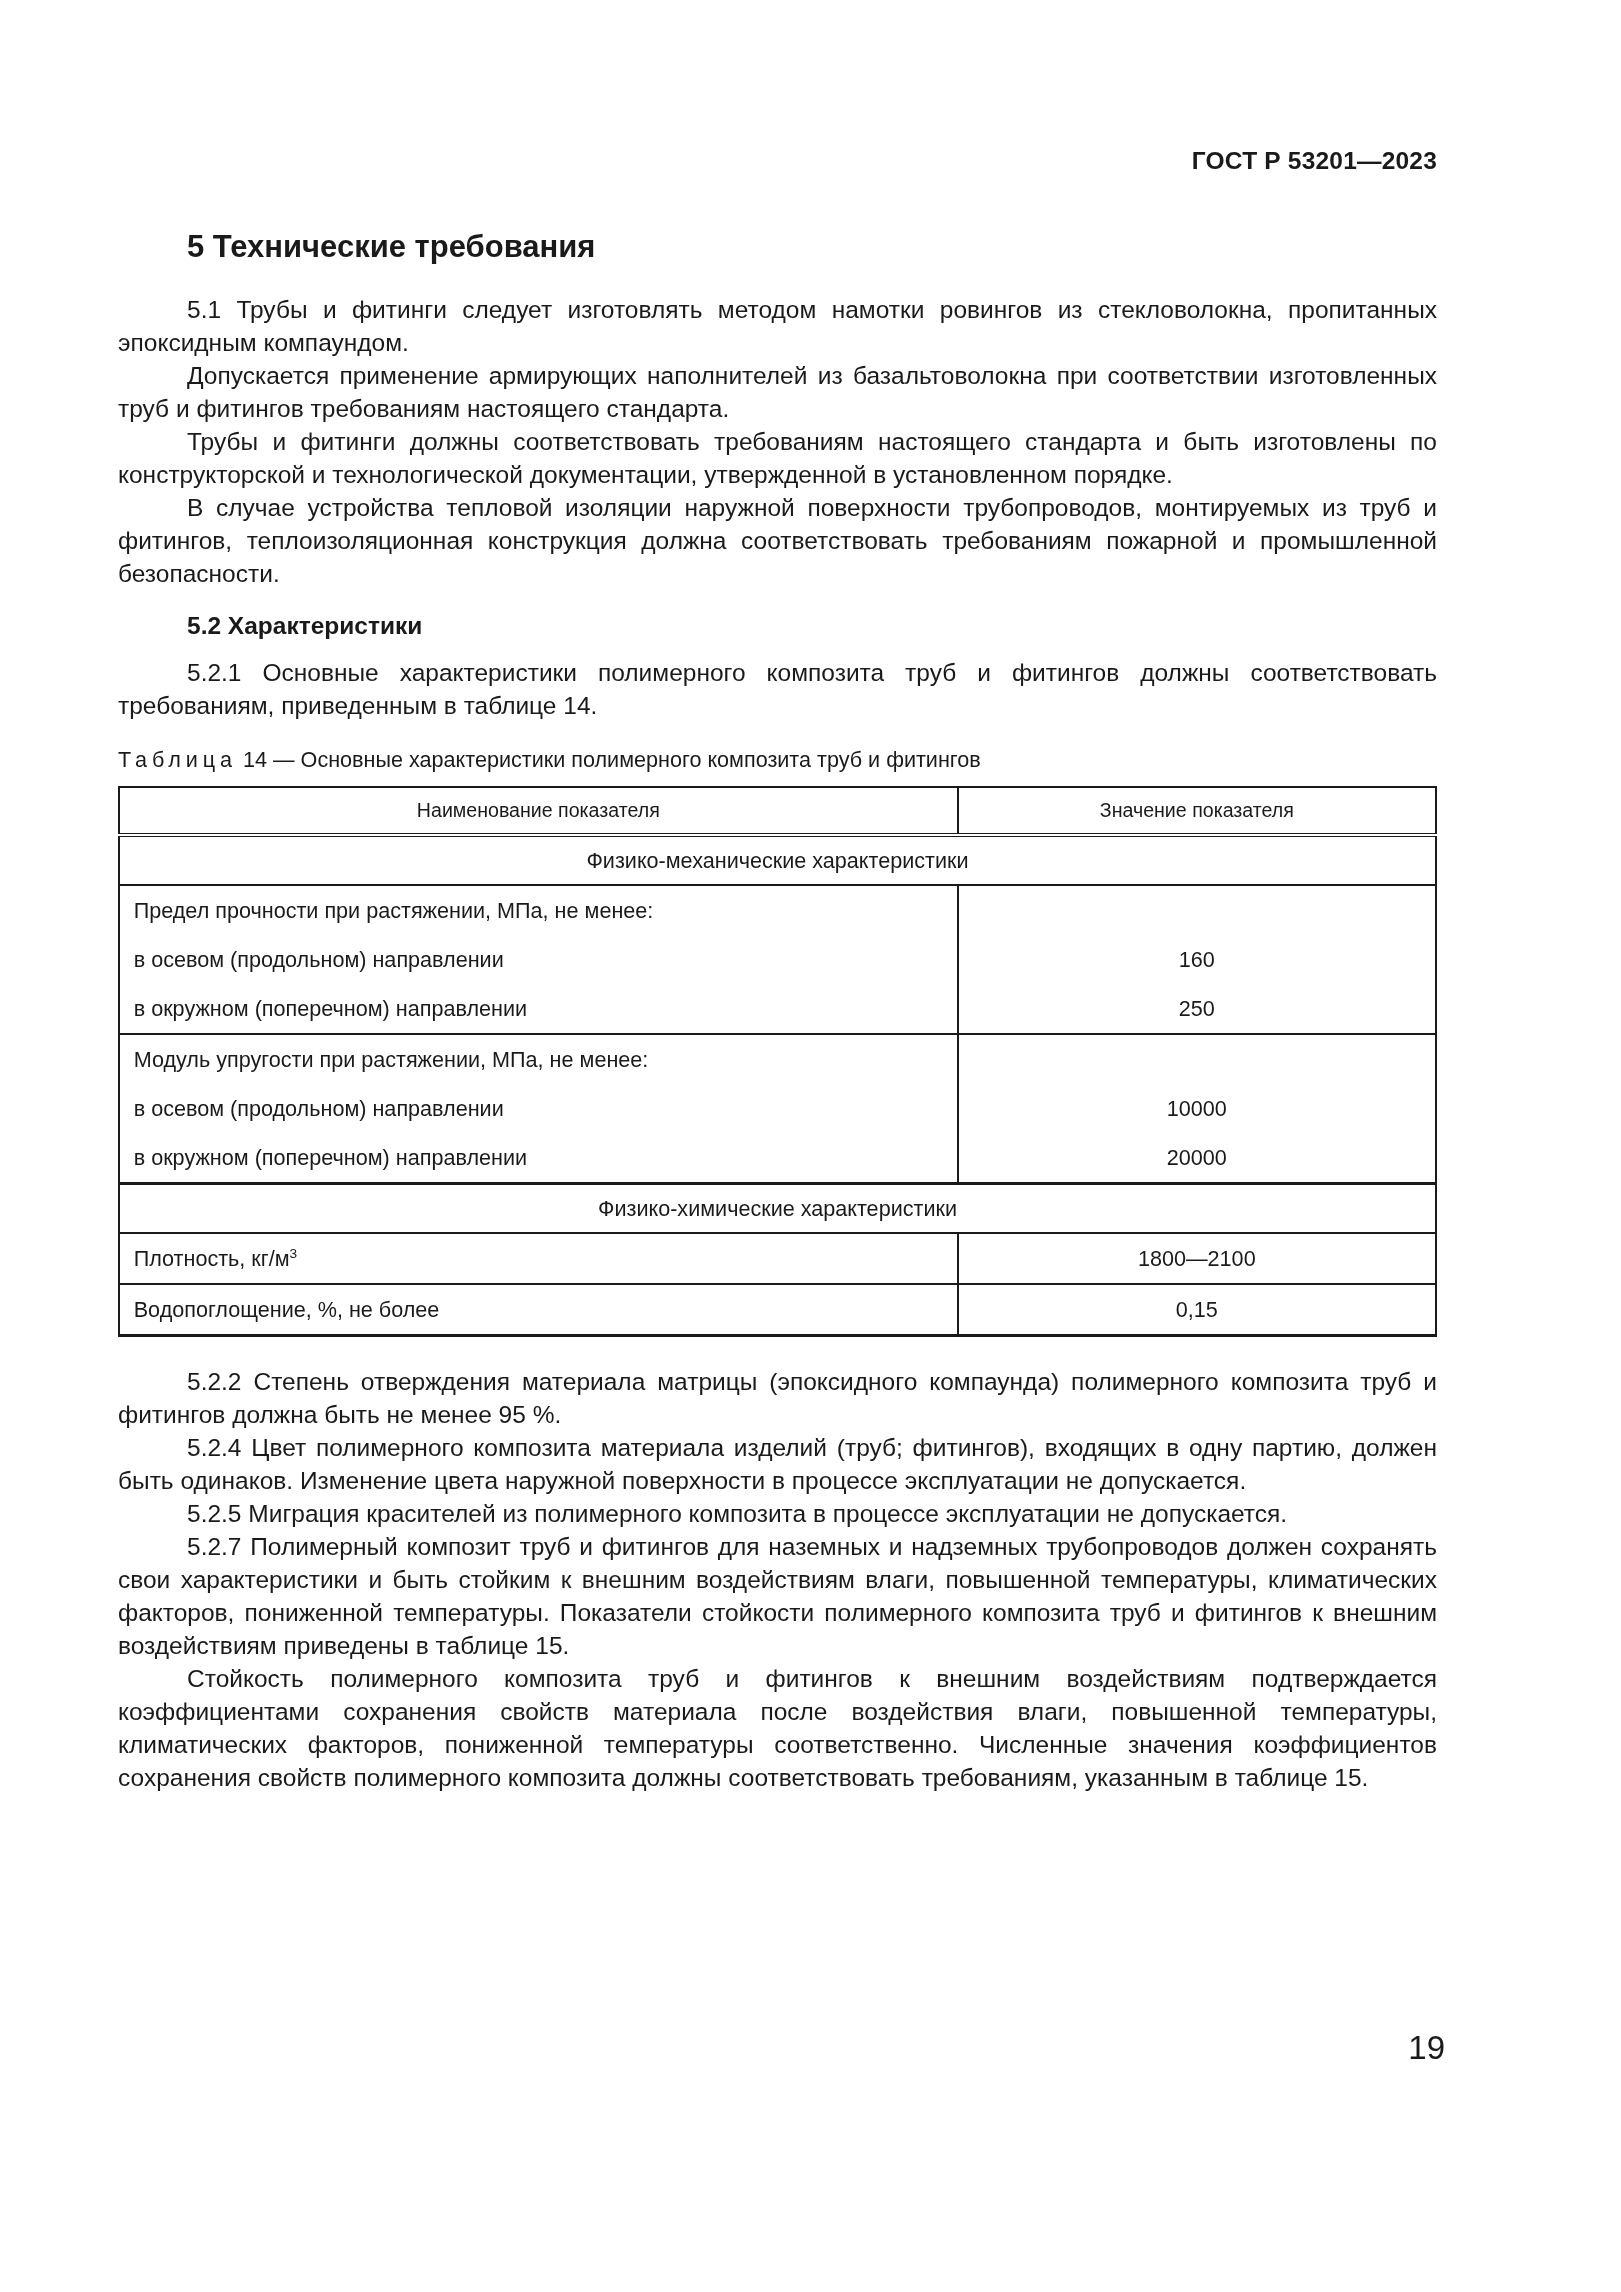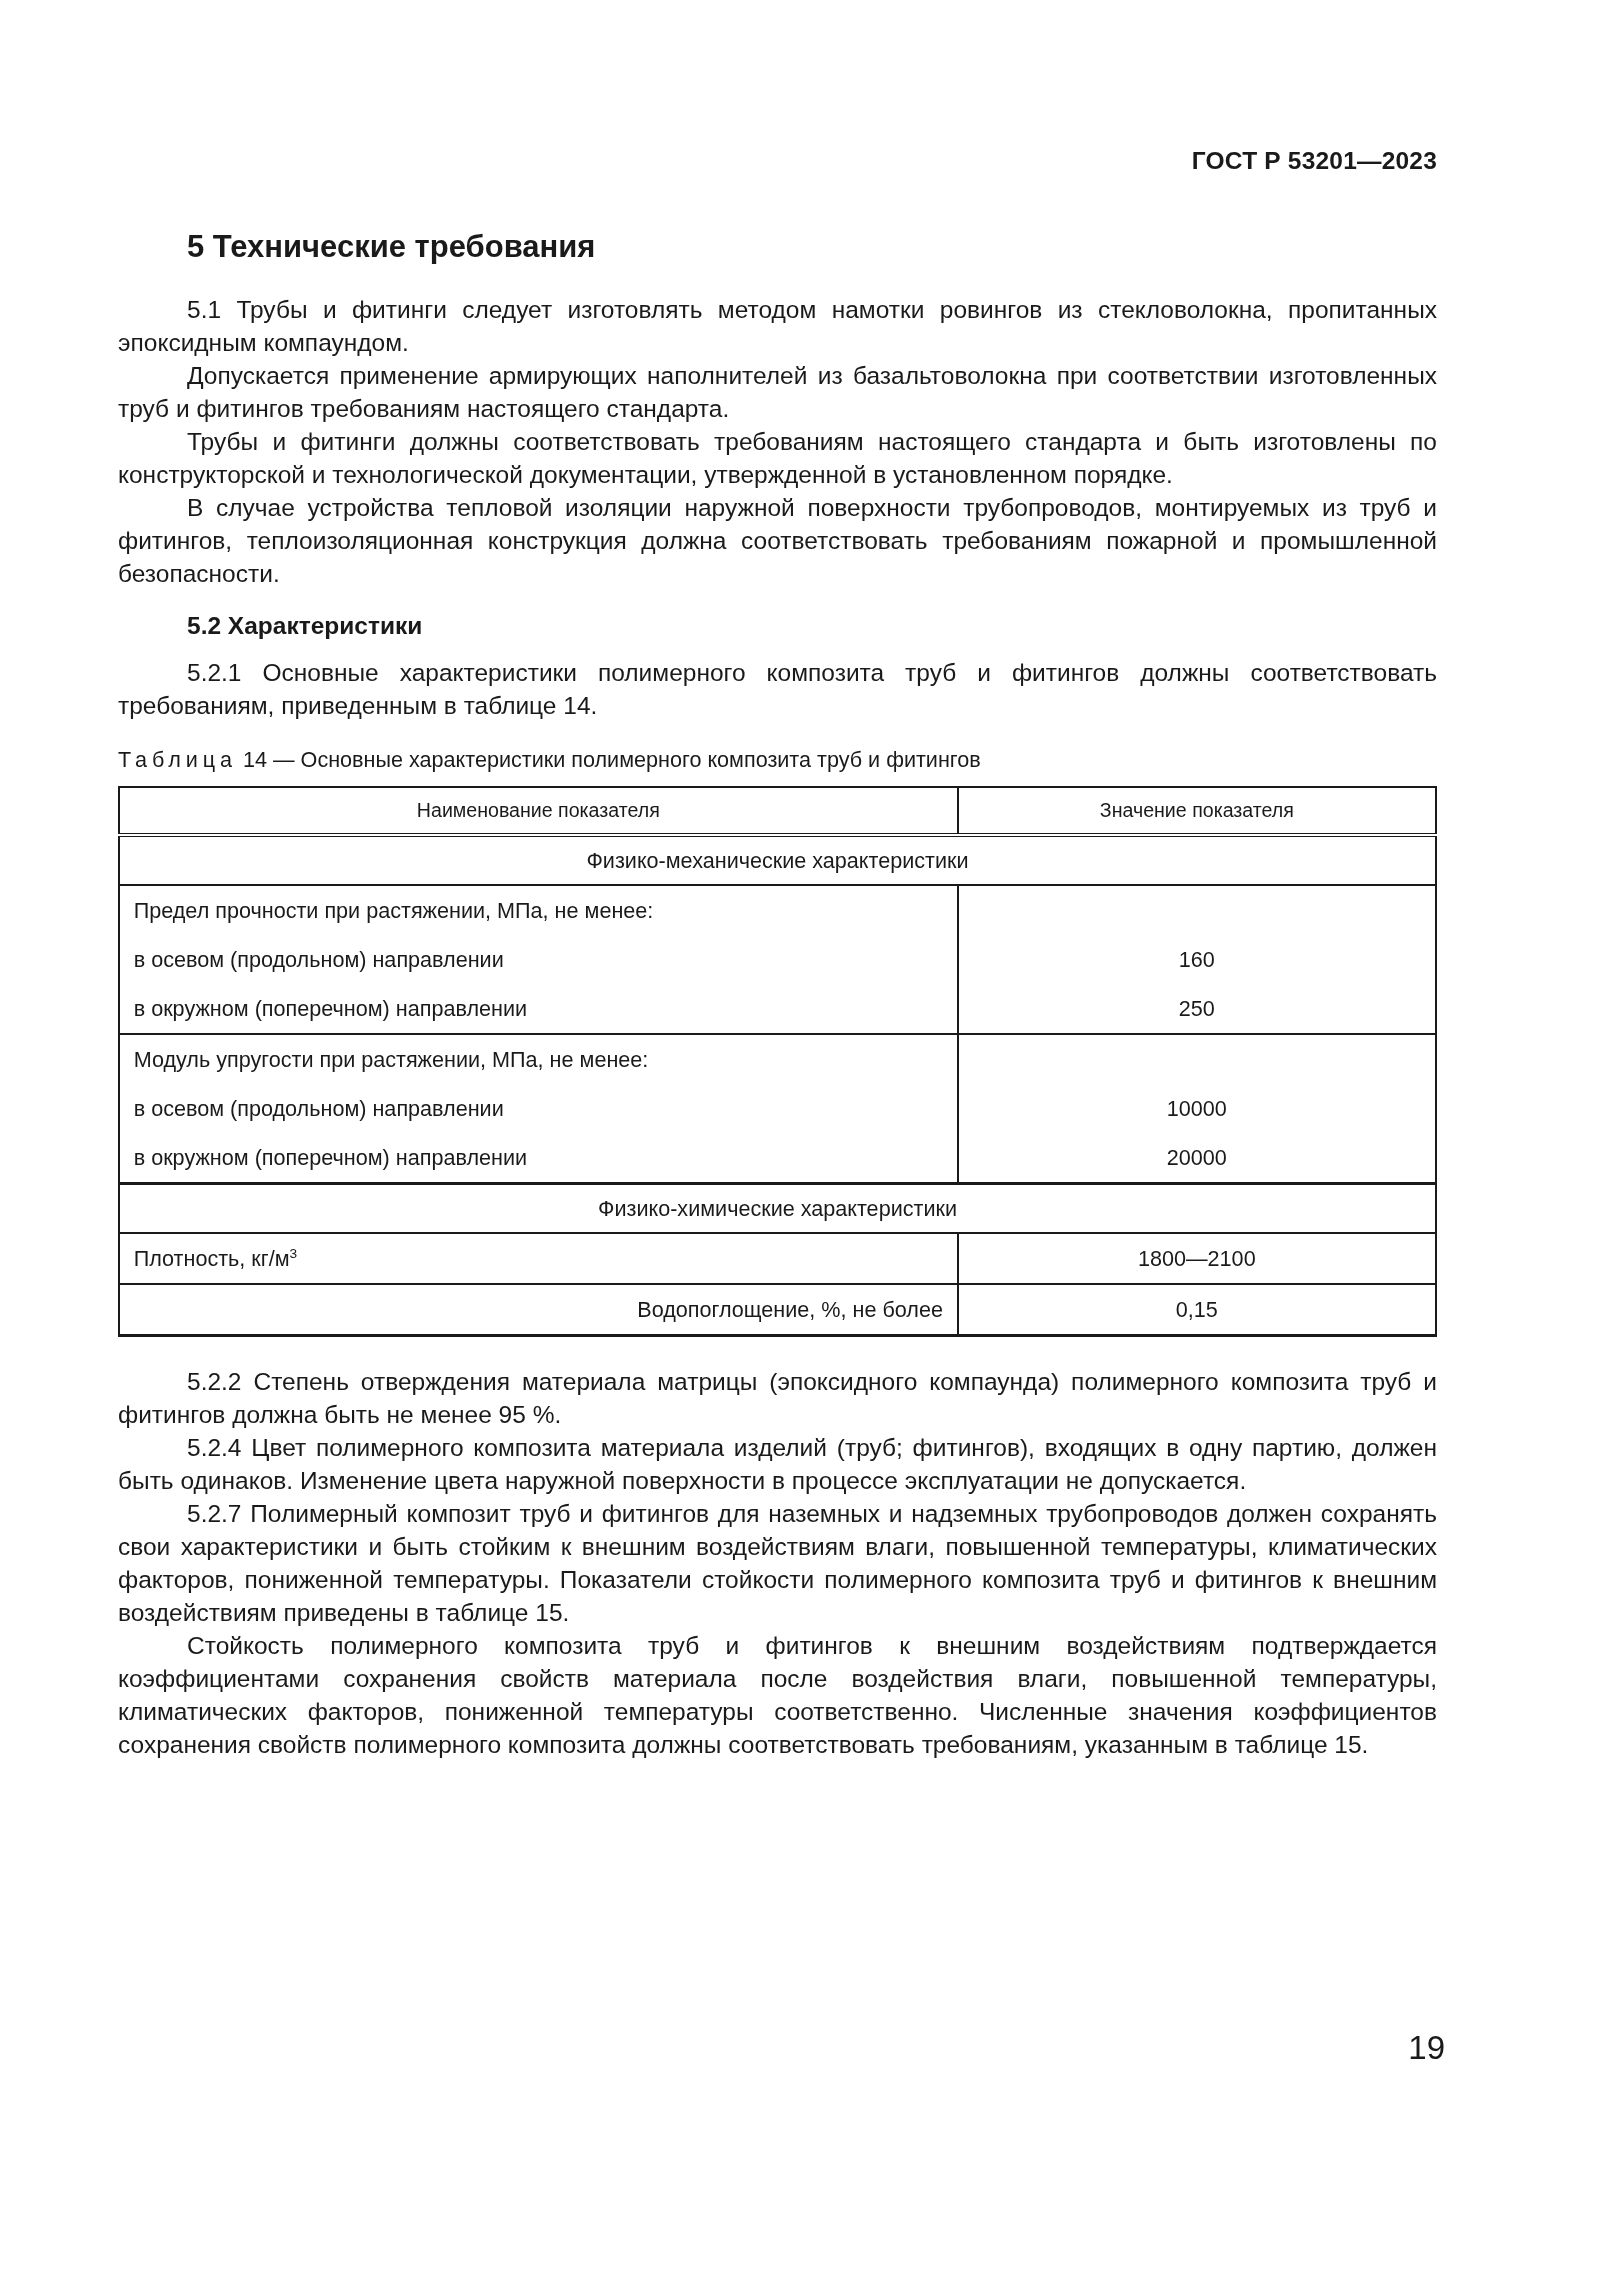--- a/index.html
+++ b/index.html
@@ -21,7 +21,7 @@
     table.t tr.r td { height: 49px; }
     table.t tr.r td.val { text-align: center; width: 449px; }
     table.t tr.blocktop td { border-top: 2.9px solid #1a1a1a; }
-    table.t tr.last td { border-bottom: 3.9px solid #1a1a1a; text-align: right; }
+    table.t tr.last td { border-bottom: 3.9px solid #1a1a1a; }
     table.t tr.single td { border-top: 2.9px solid #1a1a1a; }
     sup { font-size: 13.7px; }
     .after { margin-top: 27.4px; }

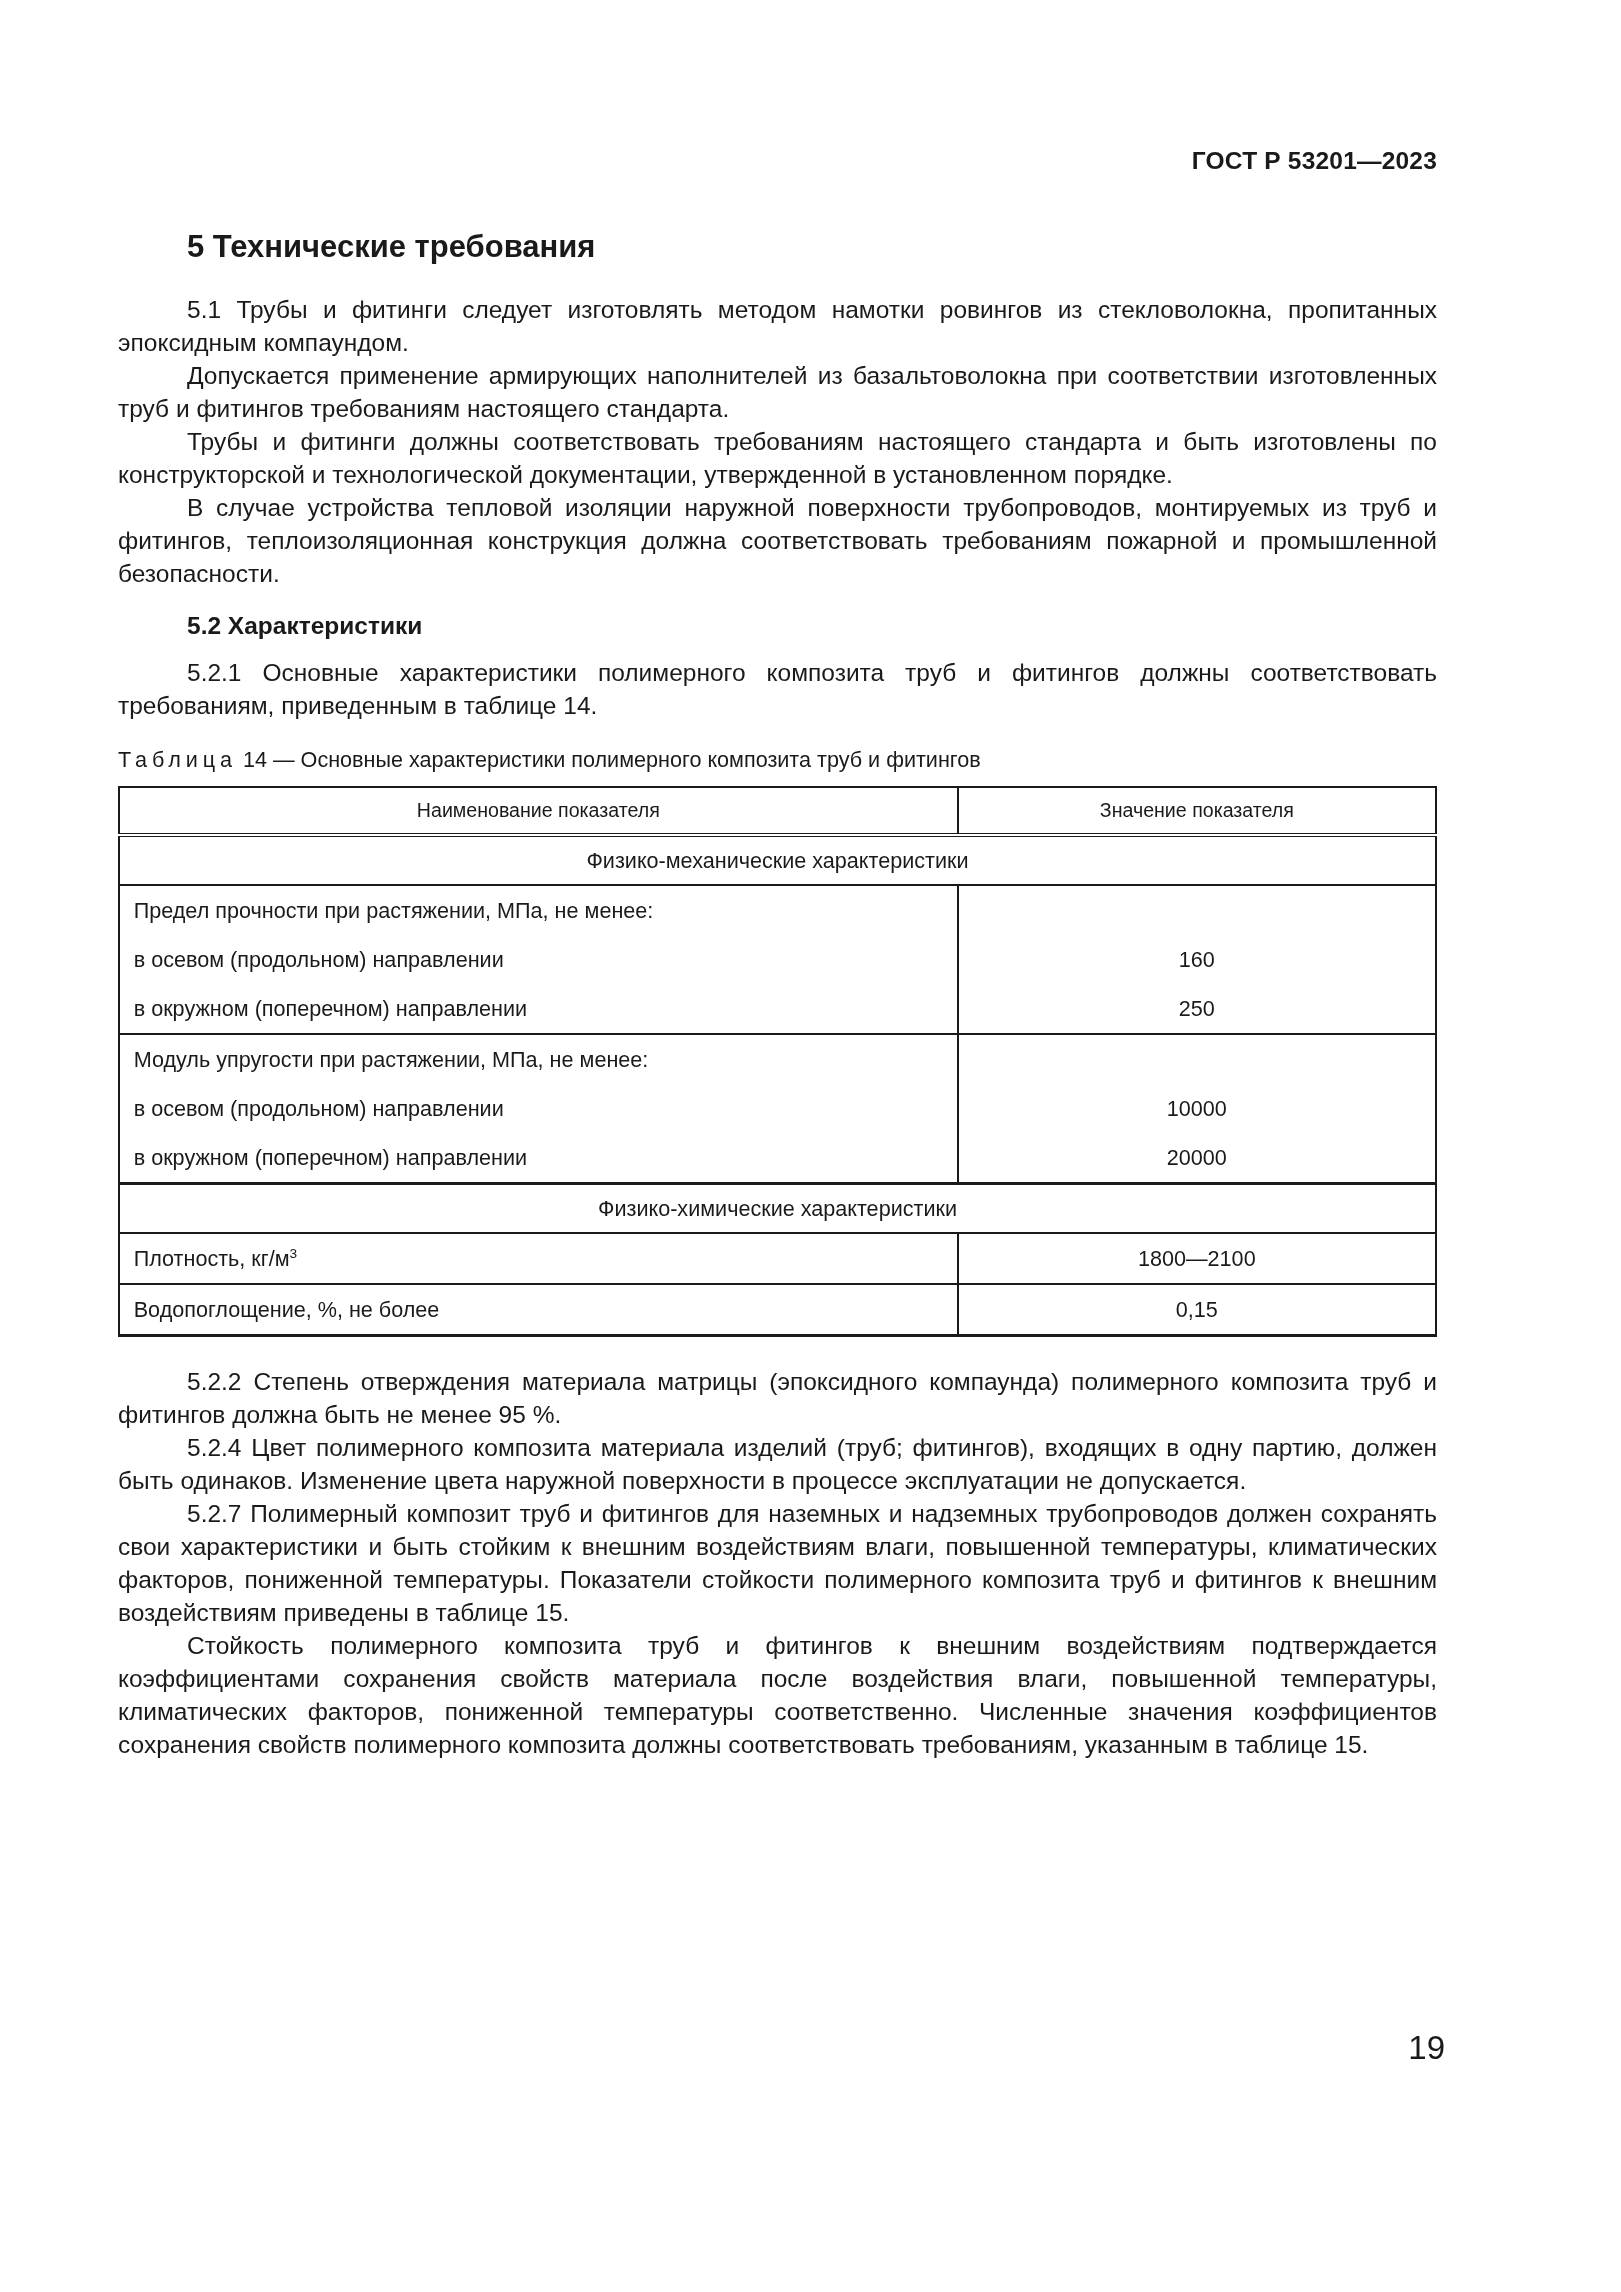--- a/index.html
+++ b/index.html
@@ -106,6 +106,7 @@
     <div class="after">
       <p class="para">5.2.2 Степень отверждения материала матрицы (эпоксидного компаунда) полимерного композита труб и фитингов должна быть не менее 95 %.</p>
       <p class="para">5.2.4 Цвет полимерного композита материала изделий (труб; фитингов), входящих в одну партию, должен быть одинаков. Изменение цвета наружной поверхности в процессе эксплуатации не допускается.</p>
+      <p class="para">5.2.5 Миграция красителей из полимерного композита в процессе эксплуатации не допускается.</p>
       <p class="para">5.2.7 Полимерный композит труб и фитингов для наземных и надземных трубопроводов должен сохранять свои характеристики и быть стойким к внешним воздействиям влаги, повышенной температуры, климатических факторов, пониженной температуры. Показатели стойкости полимерного композита труб и фитингов к внешним воздействиям приведены в таблице 15.</p>
       <p class="para">Стойкость полимерного композита труб и фитингов к внешним воздействиям подтверждается коэффициентами сохранения свойств материала после воздействия влаги, повышенной температуры, климатических факторов, пониженной температуры соответственно. Численные значения коэффициентов сохранения свойств полимерного композита должны соответствовать требованиям, указанным в таблице 15.</p>
     </div>

